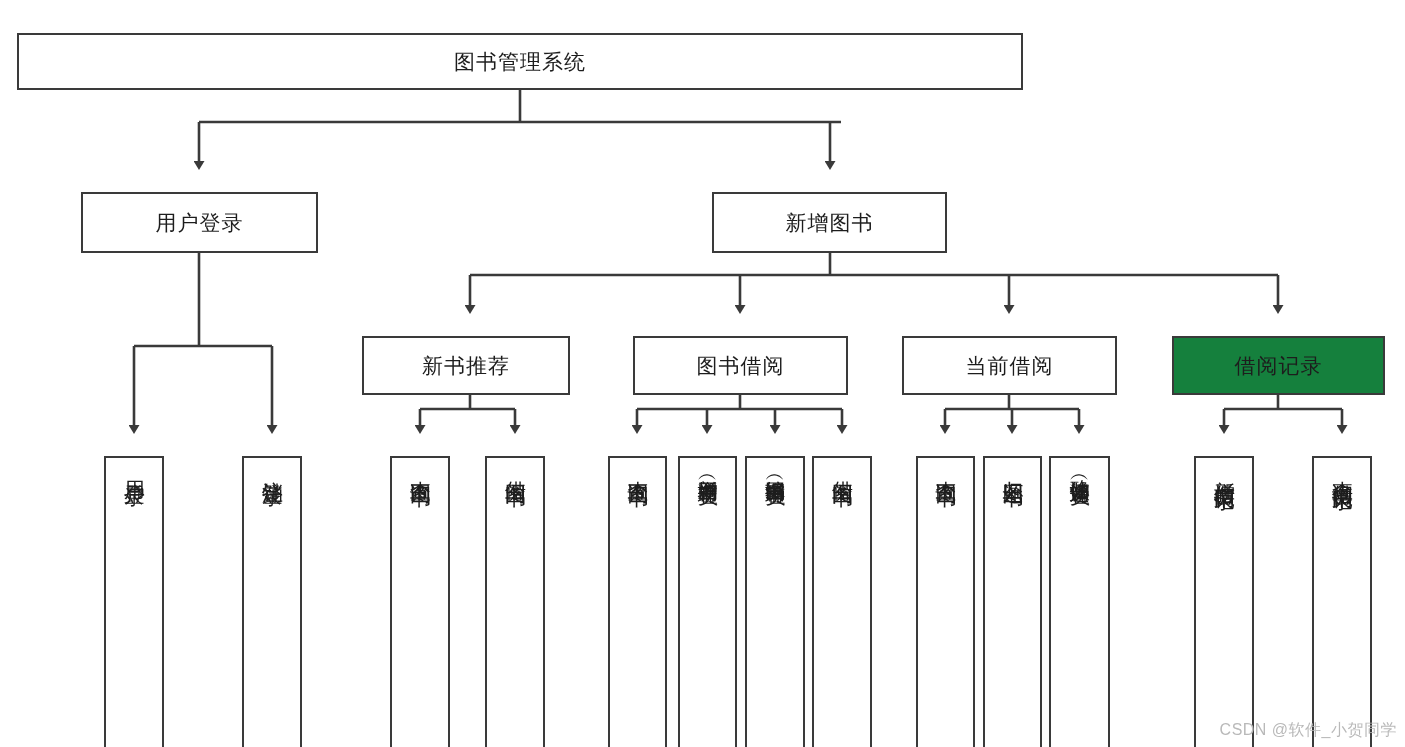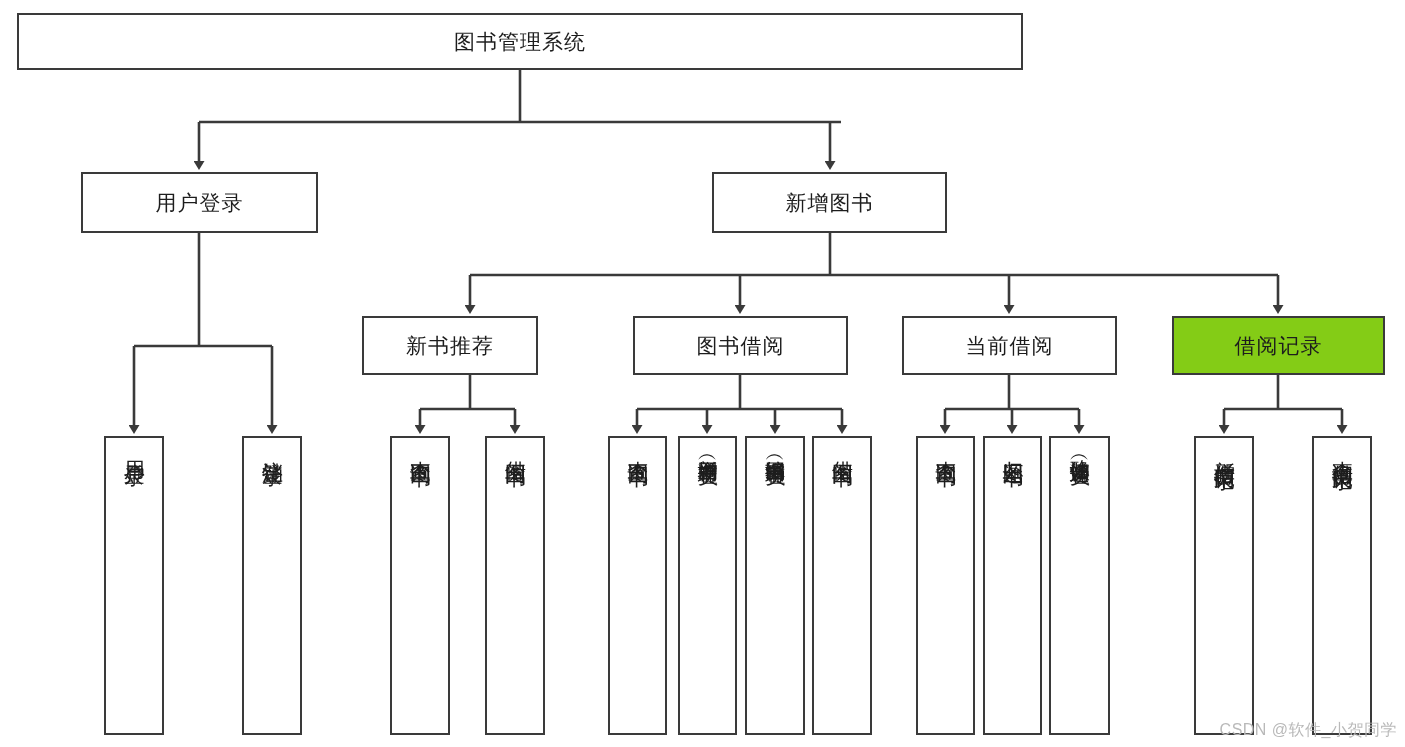--- a/index.html
+++ b/index.html
@@ -34,6 +34,7 @@
     align-items: center;
     justify-content: center;
     color: #1d1d1d;
+    margin-top: 20px;
   }
   .node.horiz .lbl {
     writing-mode: horizontal-tb;

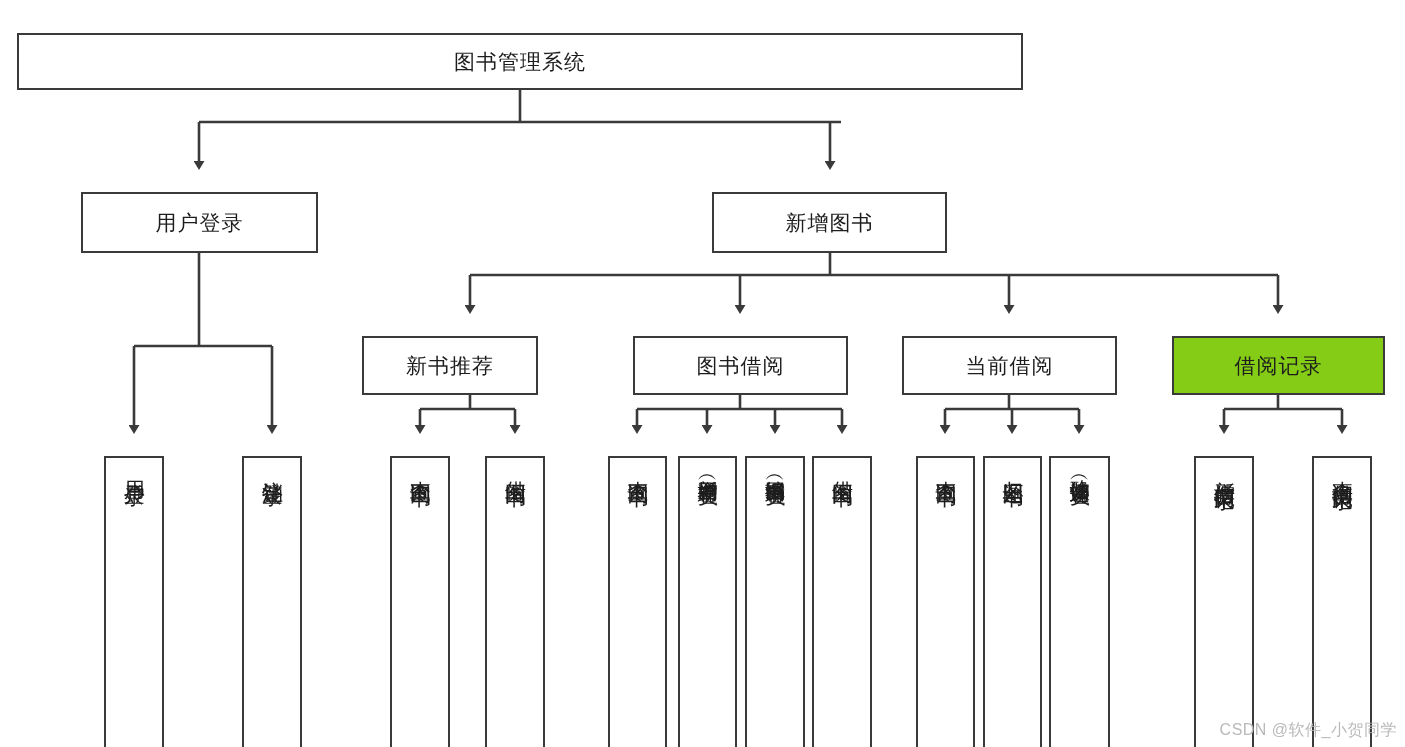--- a/index.html
+++ b/index.html
@@ -149,7 +149,7 @@
     <span class="lbl">新增图书</span>
   </div>
 
-  <div class="node horiz" style="left: 362px; top: 316px; width: 176px; height: 59px; border-color: rgb(58, 58, 58); background: rgb(255, 255, 255); color: rgb(29, 29, 29);">
+  <div class="node horiz" style="left: 362px; top: 316px; width: 208px; height: 59px; border-color: rgb(58, 58, 58); background: rgb(255, 255, 255); color: rgb(29, 29, 29);">
     <span class="lbl">新书推荐</span>
   </div>
   <div class="node horiz" style="left: 902px; top: 316px; width: 215px; height: 59px; border-color: rgb(58, 58, 58); background: rgb(255, 255, 255); color: rgb(29, 29, 29);">

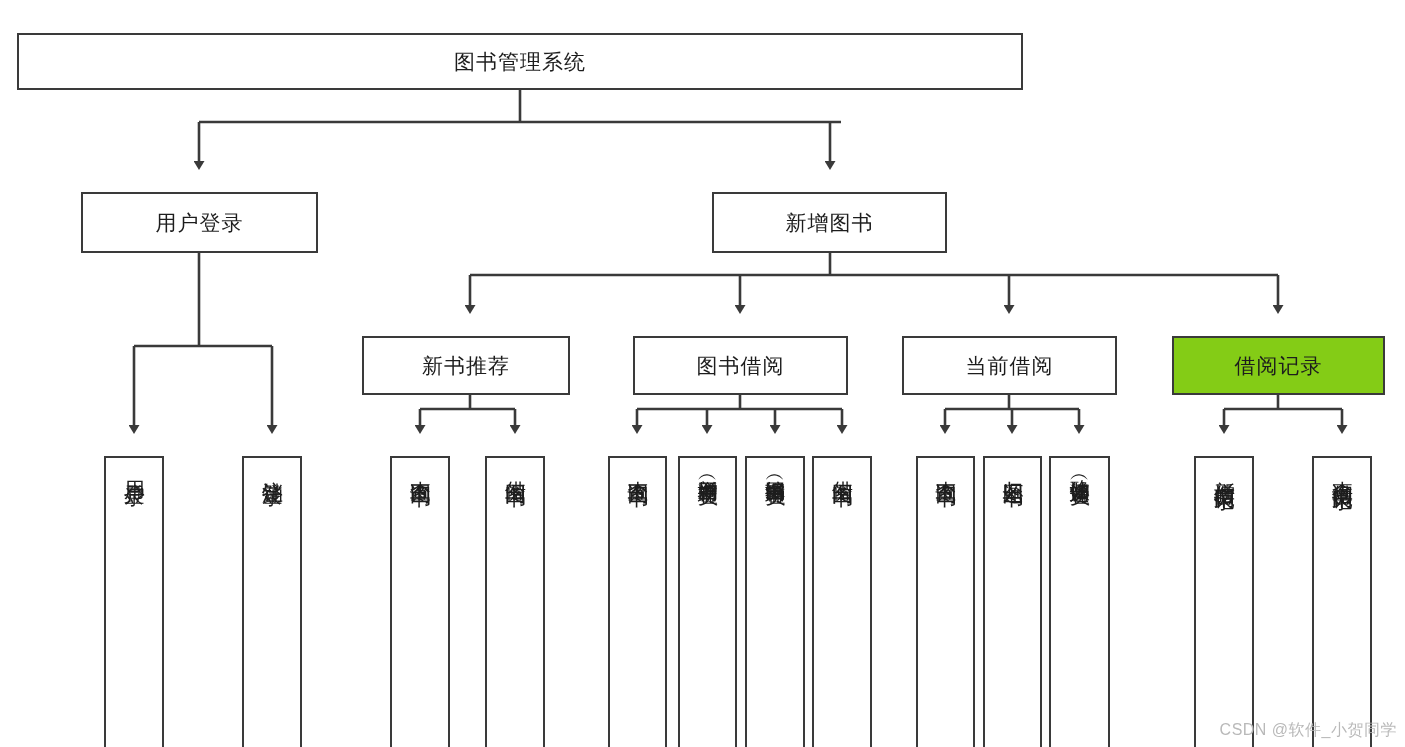--- a/index.html
+++ b/index.html
@@ -158,7 +158,7 @@
   <div class="node horiz" style="left: 633px; top: 316px; width: 215px; height: 59px; border-color: rgb(58, 58, 58); background: rgb(255, 255, 255); color: rgb(29, 29, 29);">
     <span class="lbl">图书借阅</span>
   </div>
-  <div class="node horiz" style="left: 1172px; top: 316px; width: 213px; height: 59px; border-color: rgb(58, 58, 58); background: #84cc16; color: rgb(29, 29, 29);">
+  <div class="node horiz" style="left: 1172px; top: 316px; width: 213px; height: 59px; border-color: rgb(58, 58, 58); background: #15803d; color: rgb(29, 29, 29);">
     <span class="lbl">借阅记录</span>
   </div>
 

